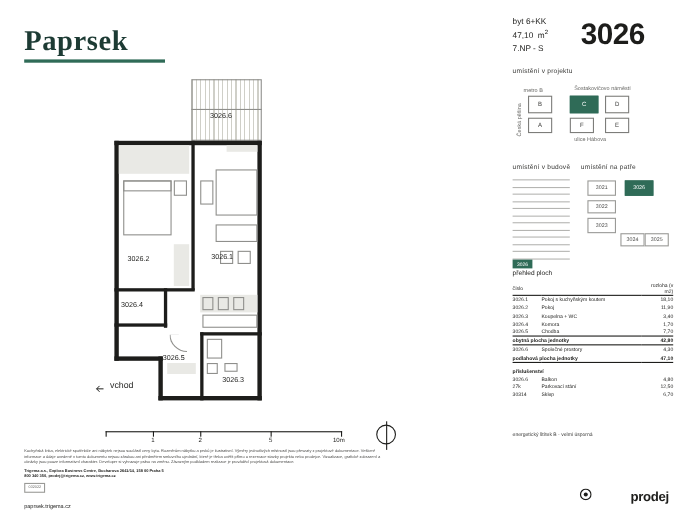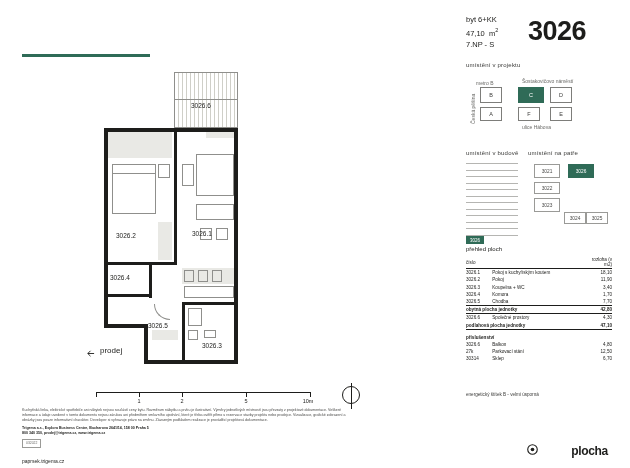--- a/index.html
+++ b/index.html
@@ -105,6 +105,7 @@
 
 <div class="page">
 
+  <div class="logo">Paprsek</div>
   <div class="logo-rule"></div>
 
   <div class="unit-meta">

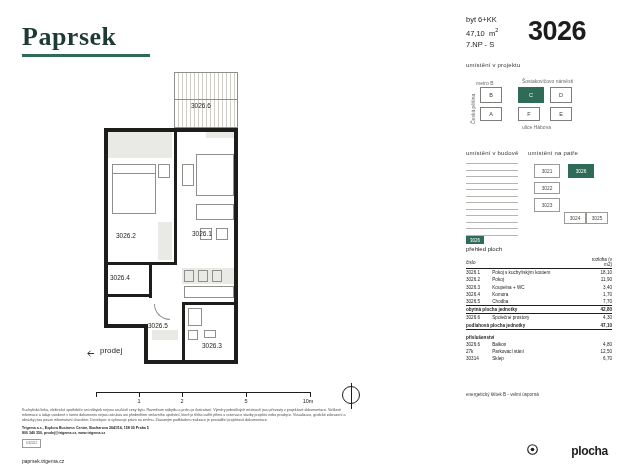--- a/index.html
+++ b/index.html
@@ -292,7 +292,7 @@
   <svg class="vchod-arrow" viewBox="0 0 10 10">
     <path d="M9 5 H2 M5 2 L2 5 L5 8" fill="none" stroke="#1d1d1b" stroke-width="1"></path>
   </svg>
-  <div class="vchod">prodej</div>
+  <div class="vchod">vchod</div>
 
   <div class="scale">
     <div class="bar"></div>

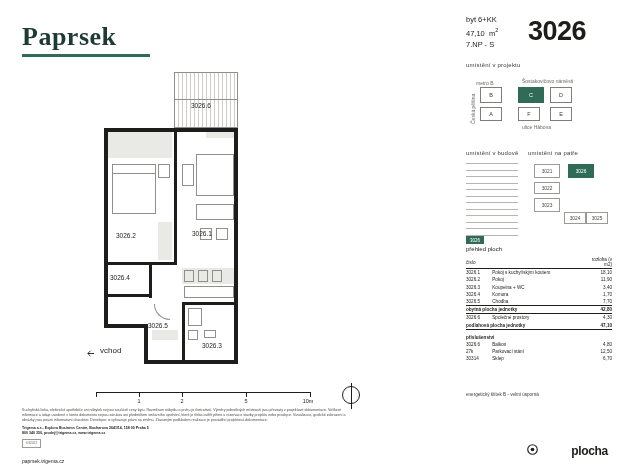--- a/index.html
+++ b/index.html
@@ -320,7 +320,7 @@
     <circle cx="6" cy="6" r="5.2" fill="none" stroke="#1d1d1b" stroke-width="1.2"></circle>
     <circle cx="6" cy="6" r="2" fill="#1d1d1b"></circle>
   </svg>
-  <div class="brand">plocha</div>
+  <div class="brand">prodej</div>
 
 </div>
 

